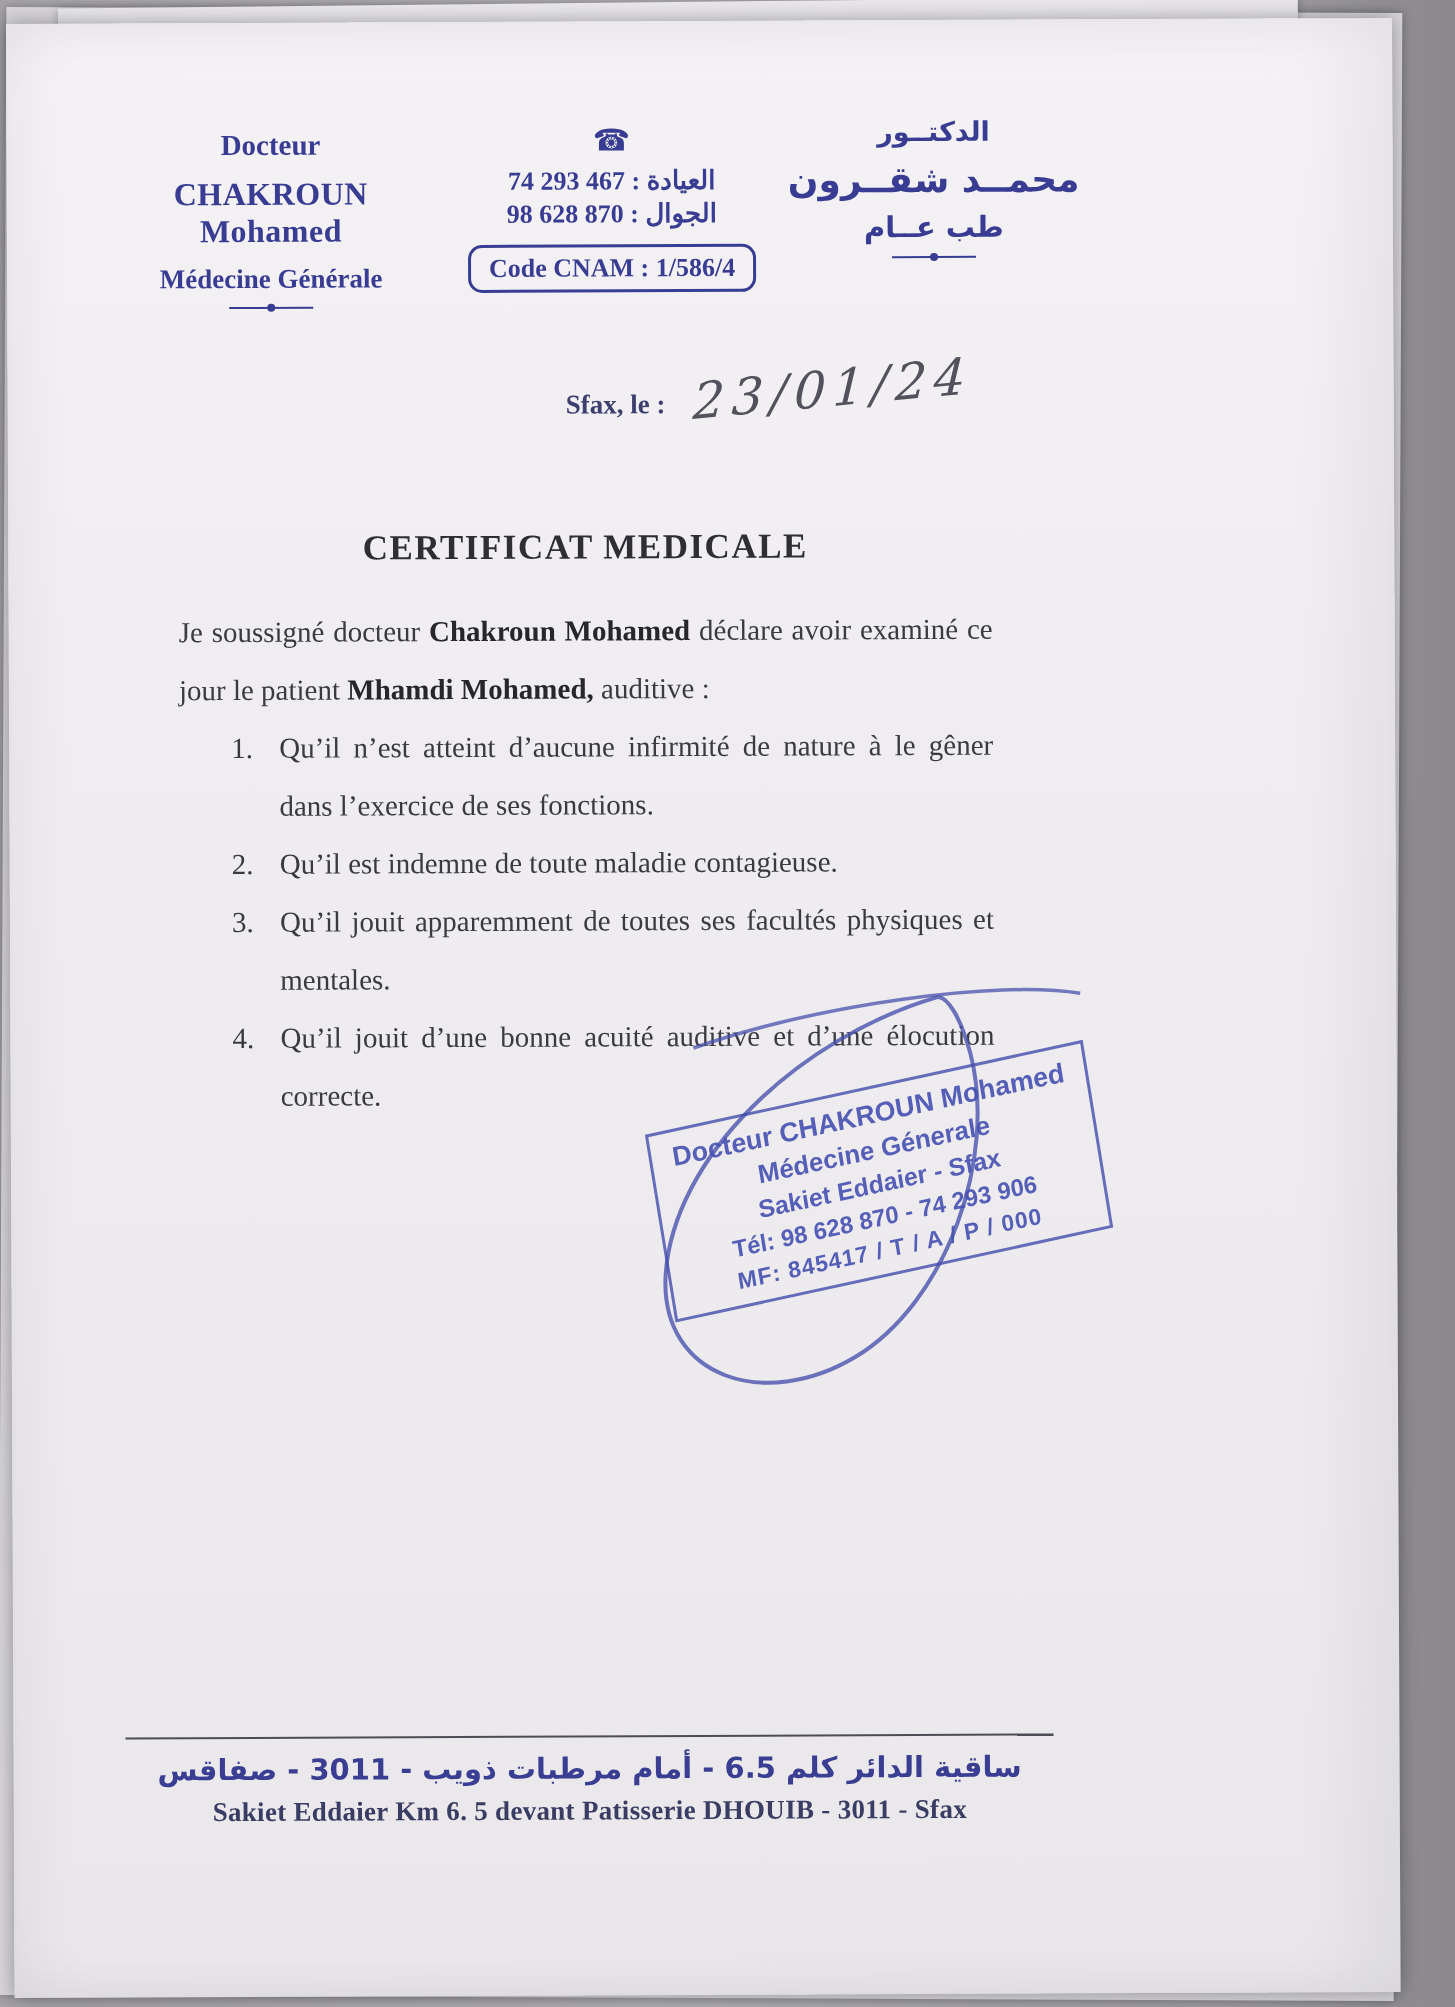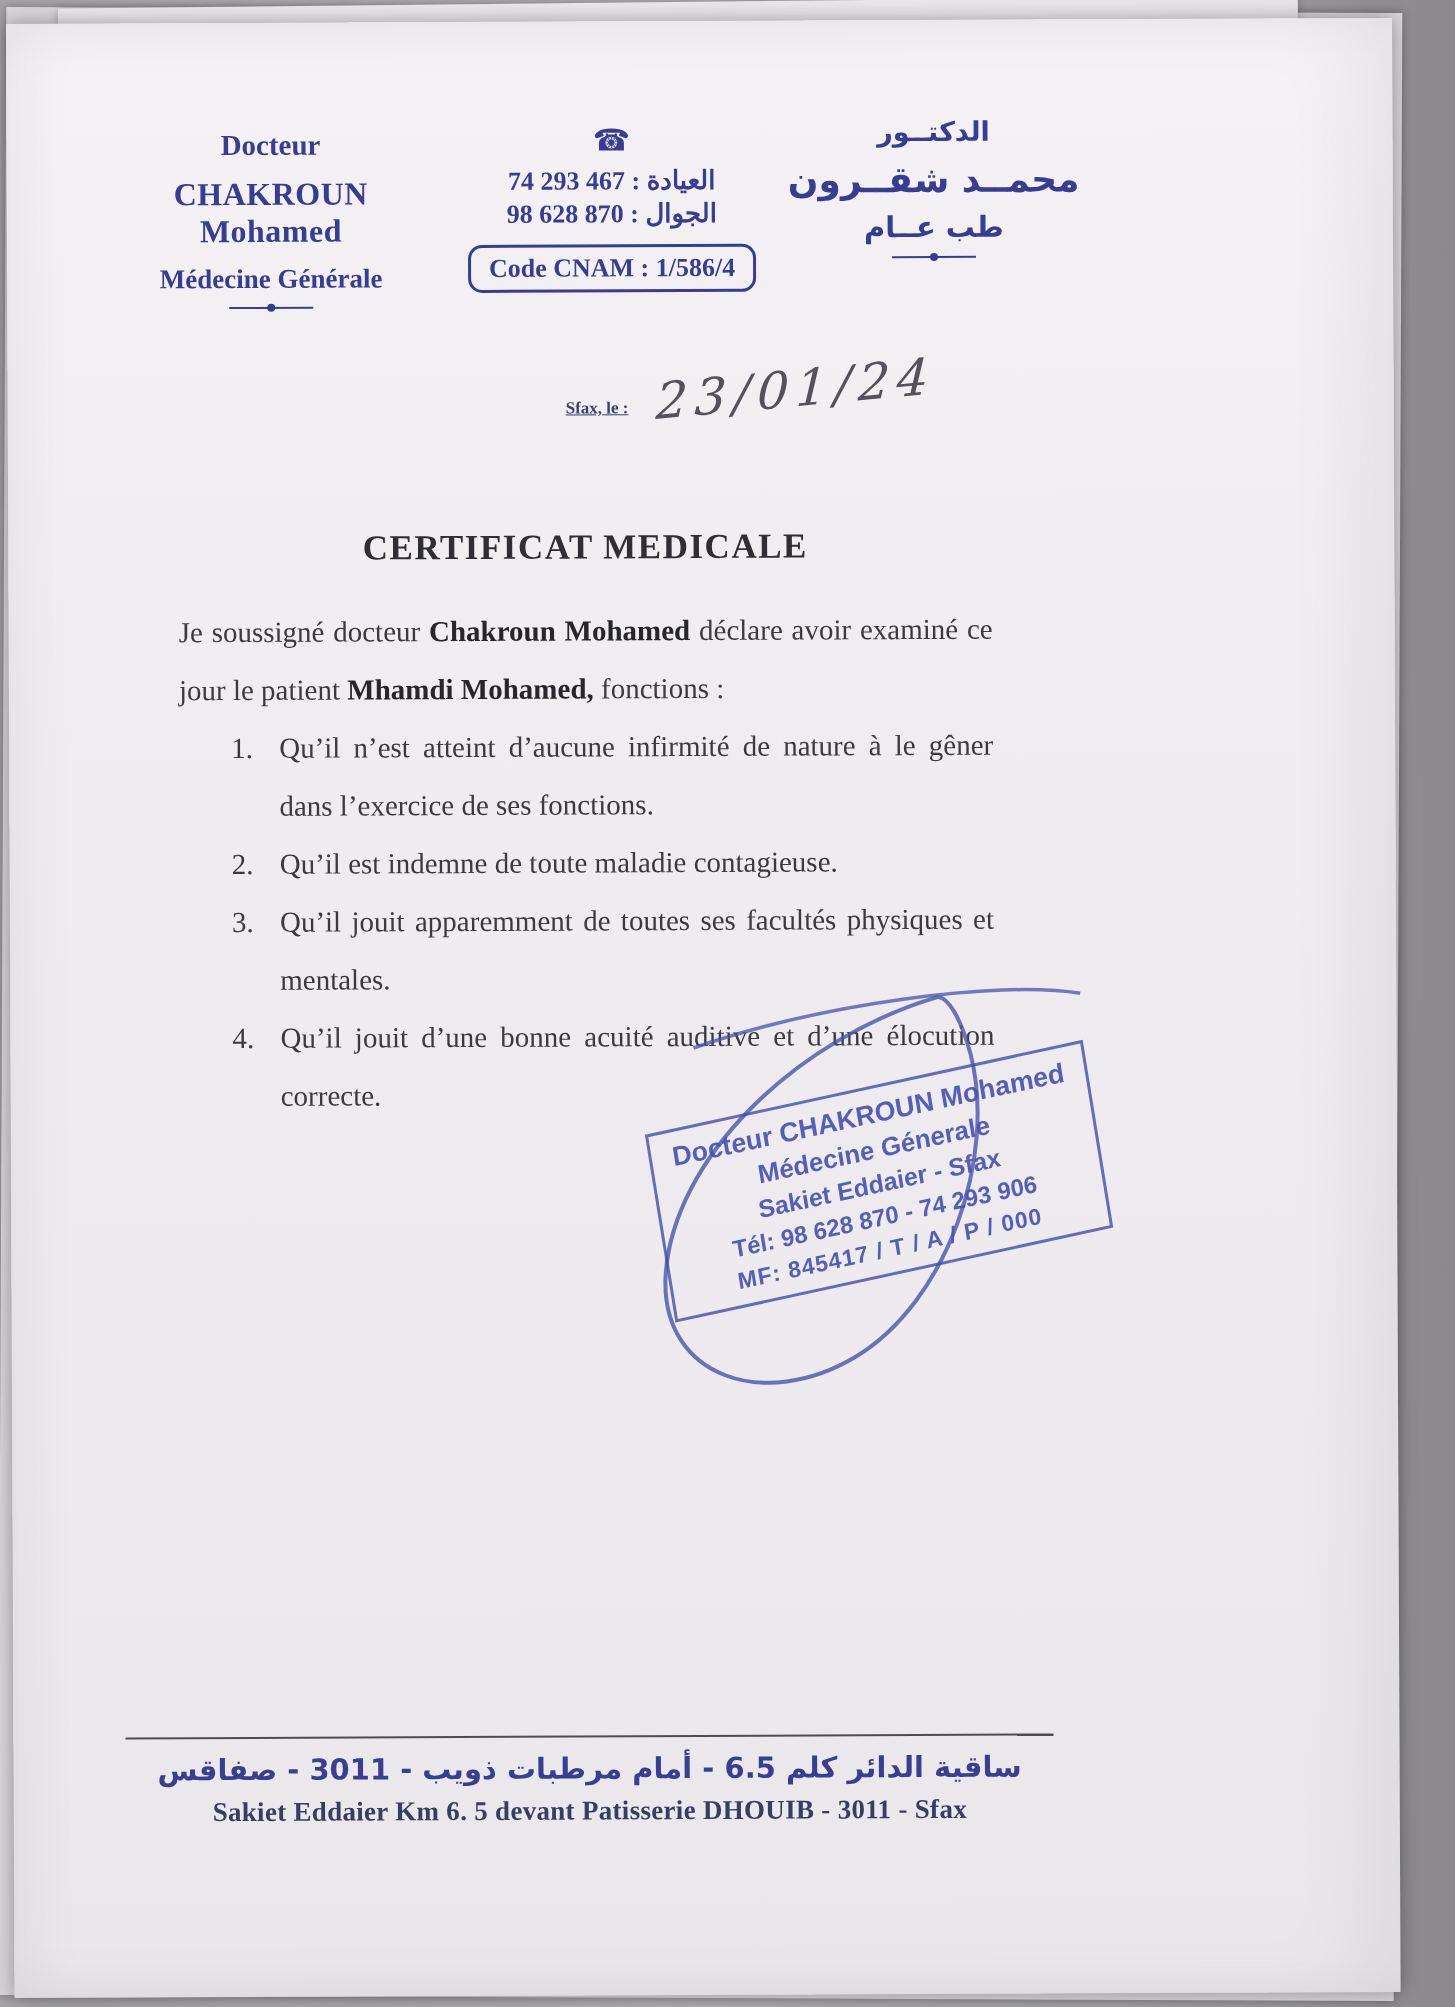--- a/index.html
+++ b/index.html
@@ -35,7 +35,7 @@
   .hdr-right .r3{font-size:29px;}
   
   .dateline{position:absolute;left:558px;top:352px;white-space:nowrap;}
-  .date-label{font-size:17px;font-weight:bold;color:#3d3f6e;text-decoration:underline;}
+  .date-label{font-size:27px;font-weight:bold;color:#3d3f6e;}
   .date-hand{display:inline-block;font-family:"DejaVu Serif",serif;font-style:italic;font-size:50px;color:#53525c;
     letter-spacing:7px;transform:rotate(-5deg) skewX(-8deg);transform-origin:left bottom;margin-left:22px;vertical-align:-6px;}
   

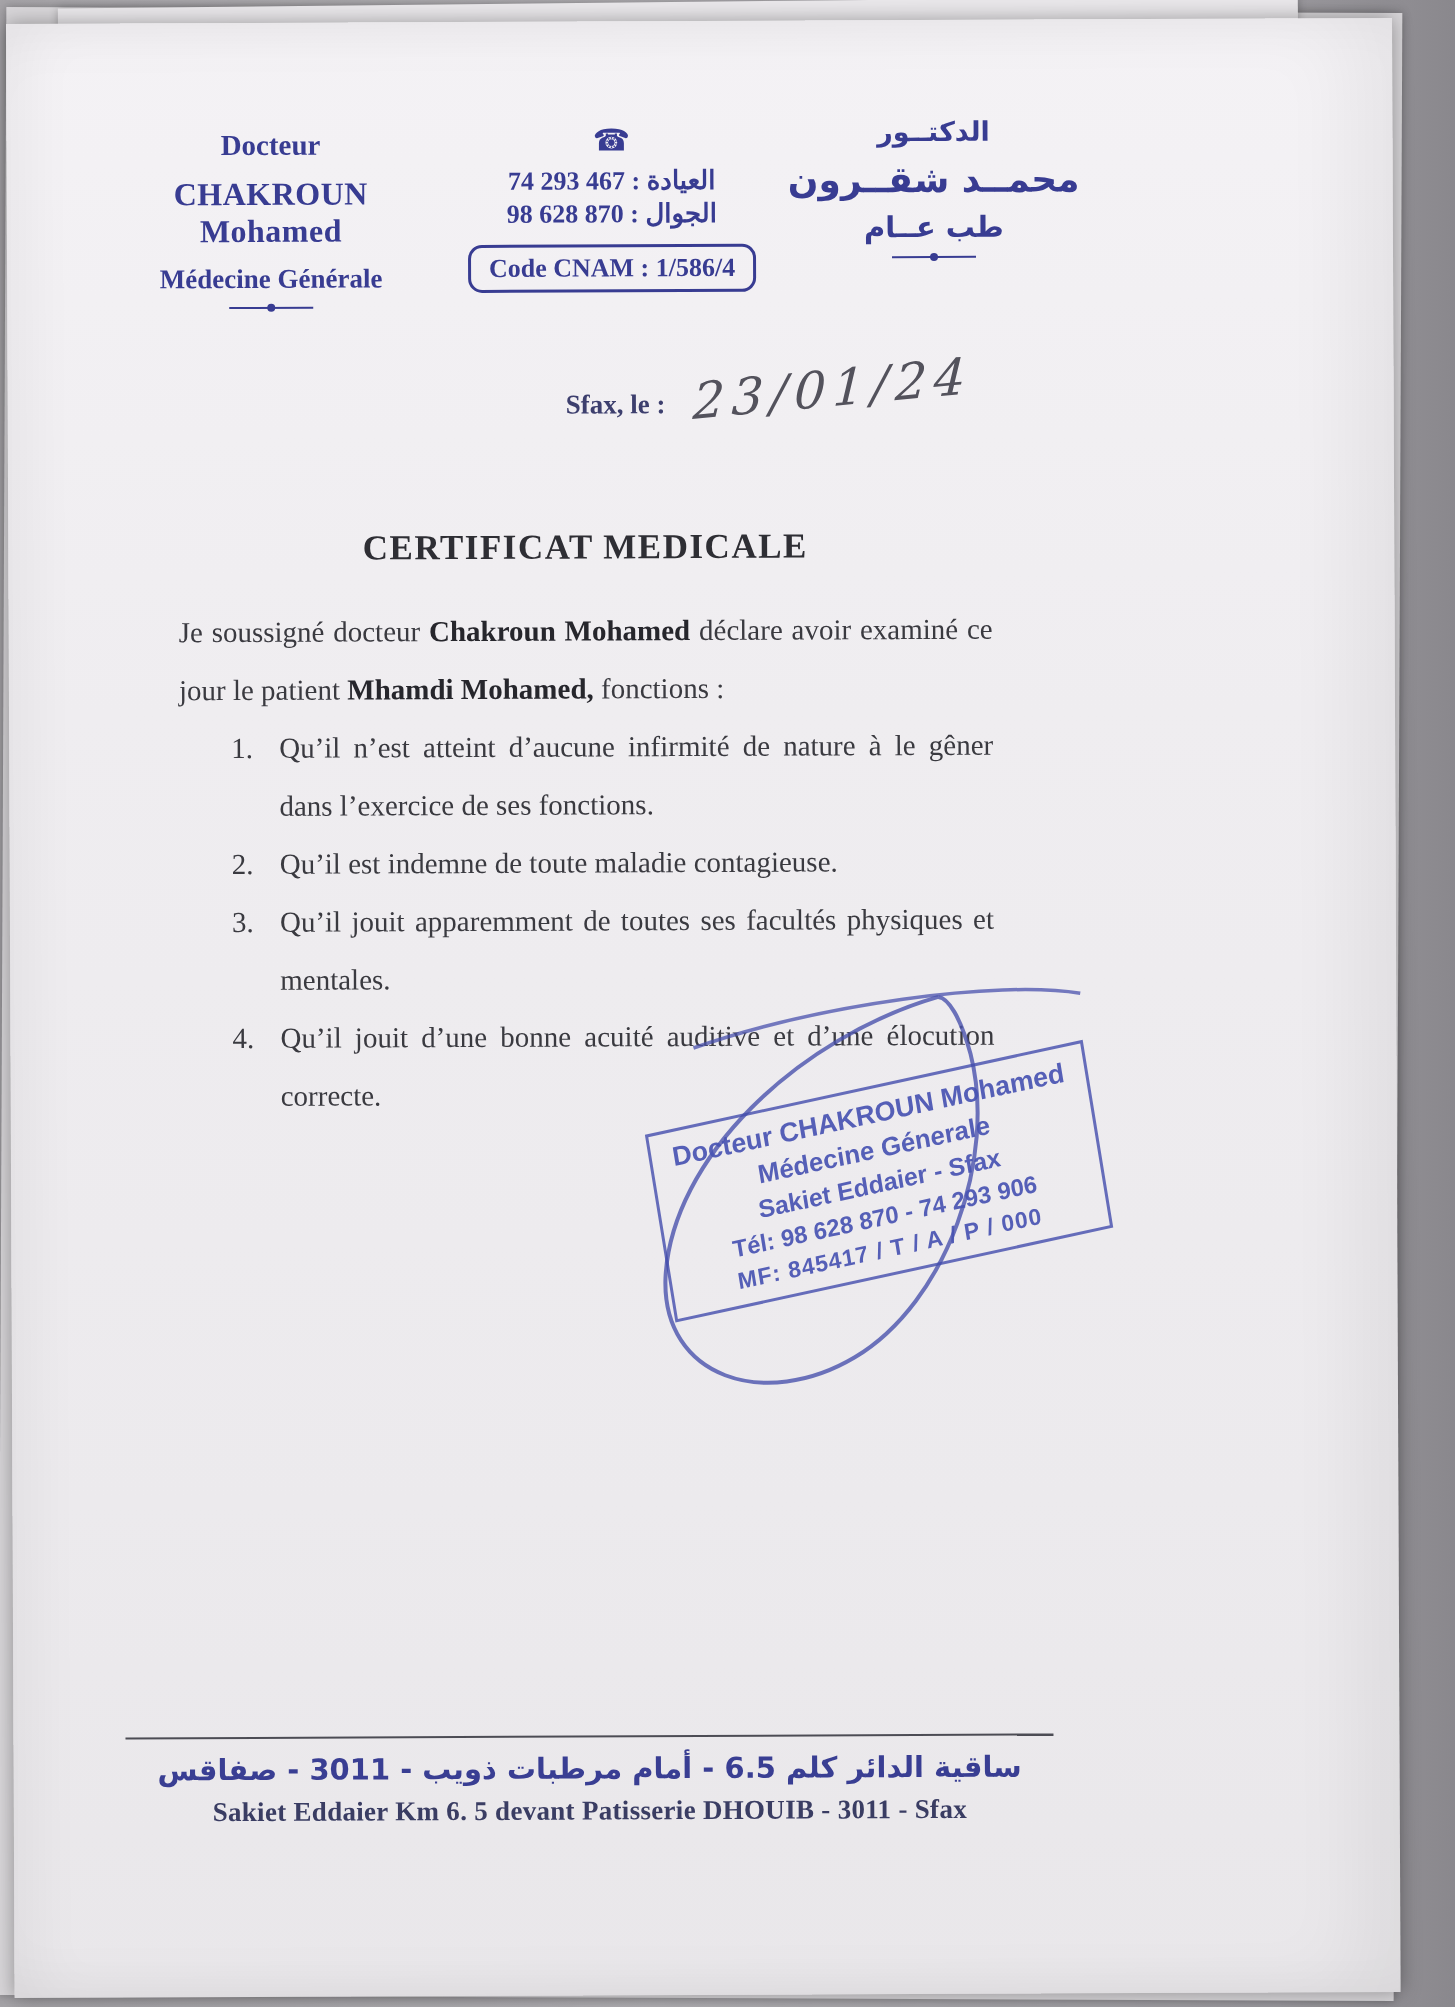--- a/index.html
+++ b/index.html
@@ -104,7 +104,7 @@
     <div class="content">
       <h1 class="title">CERTIFICAT MEDICALE</h1>
 
-      <p class="intro"><span>Je soussigné docteur </span><b>Chakroun Mohamed</b><span> déclare avoir examiné ce jour le patient </span><b>Mhamdi Mohamed,</b><span> fonctions :</span></p>
+      <p class="intro"><span>Je soussigné docteur </span><b>Chakroun Mohamed</b><span> déclare avoir examiné ce jour le patient </span><b>Mhamdi Mohamed,</b><span> auditive :</span></p>
 
       <div class="item">
         <span class="num">1.</span>

